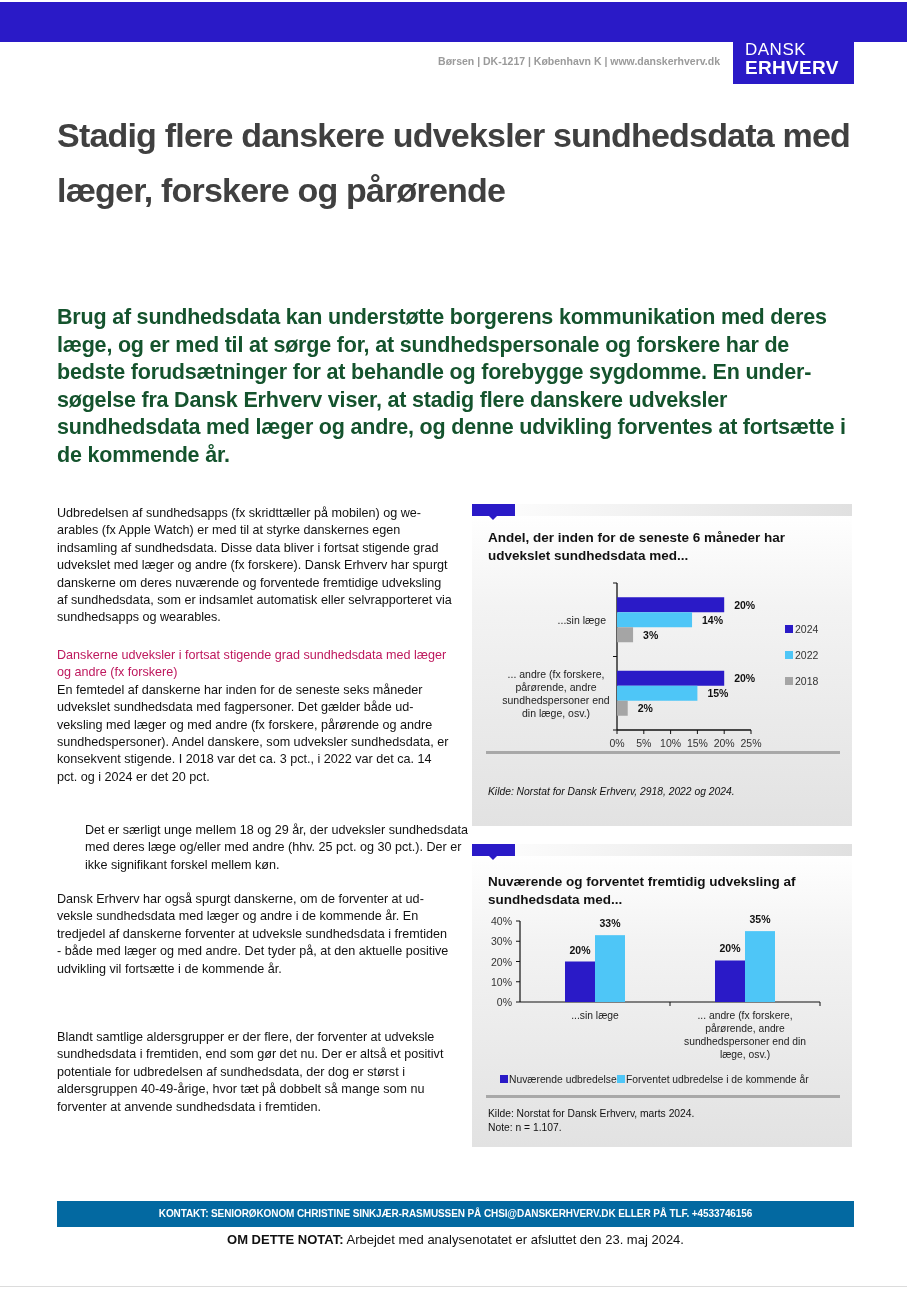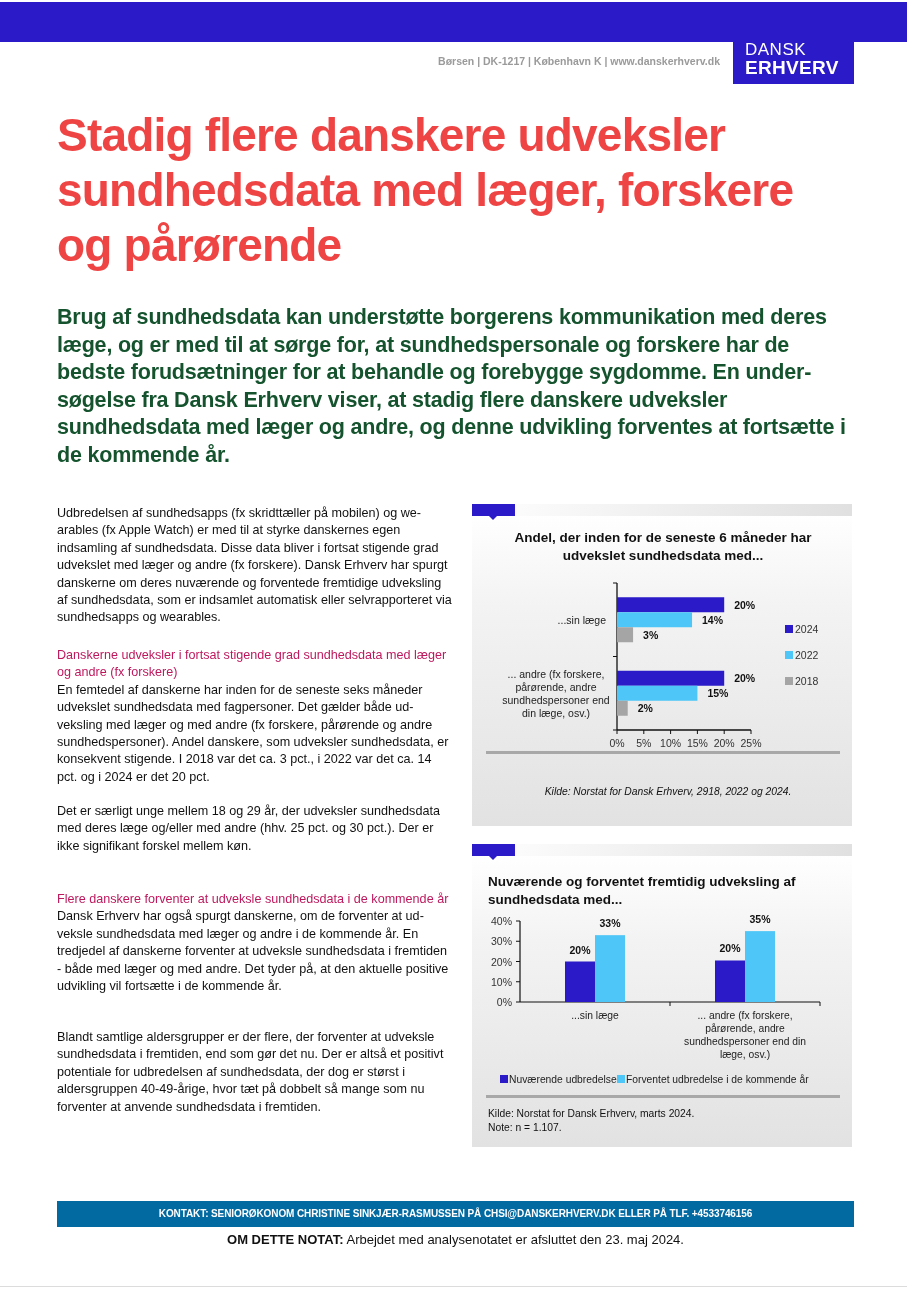--- a/index.html
+++ b/index.html
@@ -12,7 +12,7 @@
   .logo .l1 { font-size: 17px; line-height: 17px; letter-spacing: 0.5px; padding-top: 1px; font-weight: normal; }
   .logo .l2 { font-size: 19px; line-height: 20px; font-weight: bold; letter-spacing: 0.3px; }
 
-  .title { position: absolute; left: 57px; top: 108px; width: 800px; font-size: 46px; line-height: 55px; font-weight: bold; color: #ef4444; letter-spacing: -0.8px; }
+  .title { position: absolute; left: 57px; top: 108px; width: 800px; font-size: 34px; line-height: 55px; font-weight: bold; color: #404040; letter-spacing: -0.8px; }
   .lead { position: absolute; left: 57px; top: 304px; width: 800px; font-size: 21.5px; line-height: 27.5px; font-weight: bold; color: #14532d; letter-spacing: -0.2px; }
 
   .col { position: absolute; left: 57px; width: 395px; font-size: 12.6px; line-height: 17.4px; color: #111; }

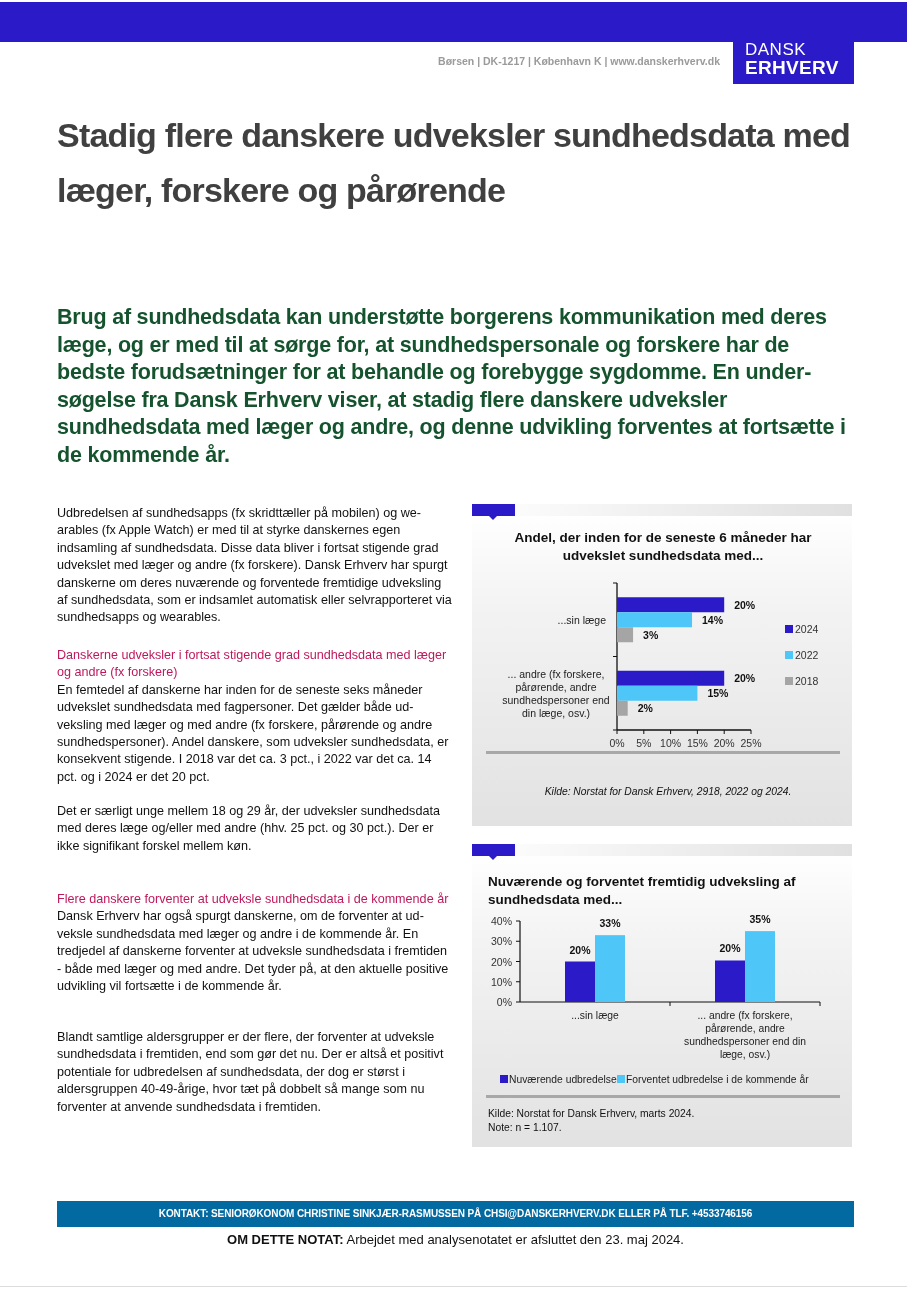--- a/index.html
+++ b/index.html
@@ -24,7 +24,7 @@
   .p5 { top: 1029px; }
 
   .panel { position: absolute; left: 472px; width: 380px; background: linear-gradient(180deg, #ffffff 0%, #f3f3f3 30%, #e2e2e2 100%); }
-  .panel1 { top: 513px; height: 313px; text-align: center; }
+  .panel1 { top: 513px; height: 313px; }
   .panel2 { top: 853px; height: 294px; }
   .panel-top { position: absolute; left: 0; top: -9px; width: 380px; height: 12px; background: linear-gradient(90deg, #ffffff 0%, #e0e0e0 100%); }
   .tab { position: absolute; left: 0; top: -9px; width: 43px; height: 12px; background: #2a1ac7; }

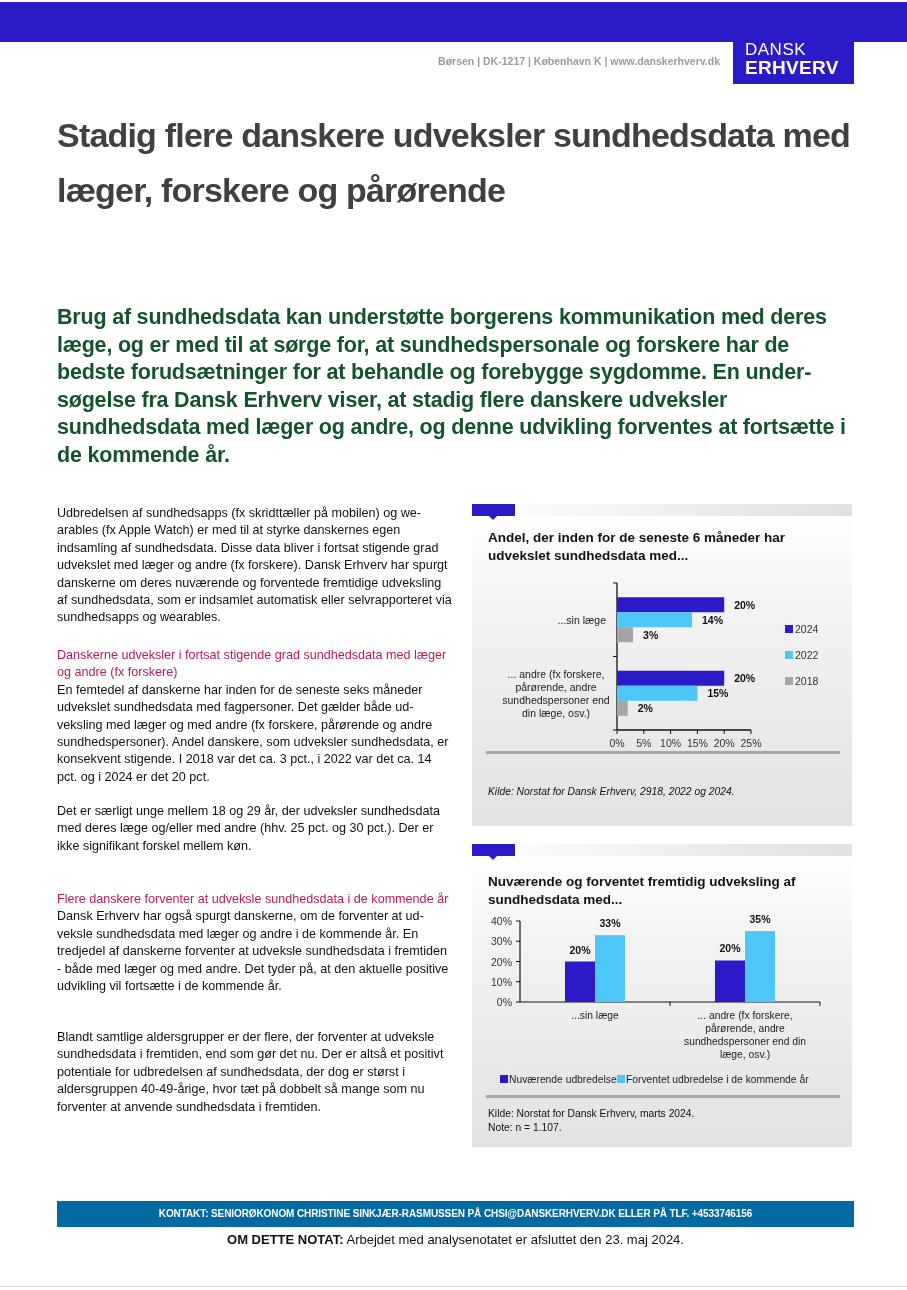--- a/index.html
+++ b/index.html
@@ -19,7 +19,7 @@
   .col .sub { color: #be185d; }
   .p1 { top: 505px; }
   .p2 { top: 647px; }
-  .p3 { top: 803px; }
+  .p3 { top: 822px; margin-left: 28px; }
   .p4 { top: 891px; }
   .p5 { top: 1029px; }
 

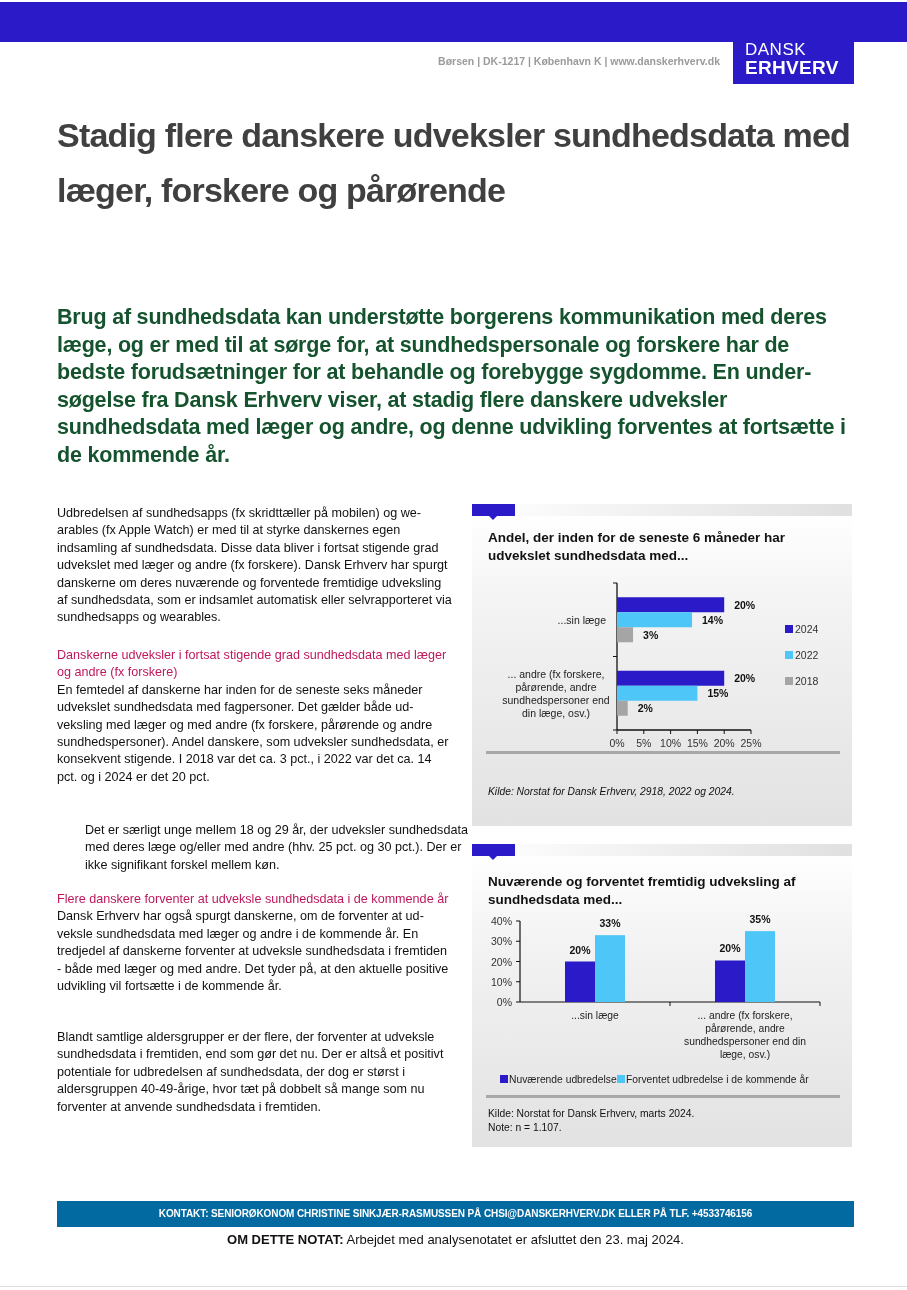--- a/index.html
+++ b/index.html
@@ -60,7 +60,6 @@
 </div>
 <p class="col p3">Det er særligt unge mellem 18 og 29 år, der udveksler sundheds­data med deres læge og/eller med andre (hhv. 25 pct. og 30 pct.). Der er ikke signifikant forskel mellem køn.</p>
 <div class="col p4">
-  <div class="sub">Flere danskere forventer at udveksle sundhedsdata i de kom­mende år</div>
   <div>Dansk Erhverv har også spurgt danskerne, om de forventer at ud­veksle sundhedsdata med læger og andre i de kommende år. En tredjedel af danskerne forventer at udveksle sundhedsdata i fremtiden - både med læger og med andre. Det tyder på, at den aktuelle positive udvikling vil fortsætte i de kommende år.</div>
 </div>
 <p class="col p5">Blandt samtlige aldersgrupper er der flere, der forventer at ud­veksle sundhedsdata i fremtiden, end som gør det nu. Der er altså et positivt potentiale for udbredelsen af sundhedsdata, der dog er størst i aldersgruppen 40-49-årige, hvor tæt på dobbelt så mange som nu forventer at anvende sundhedsdata i fremtiden.</p>

